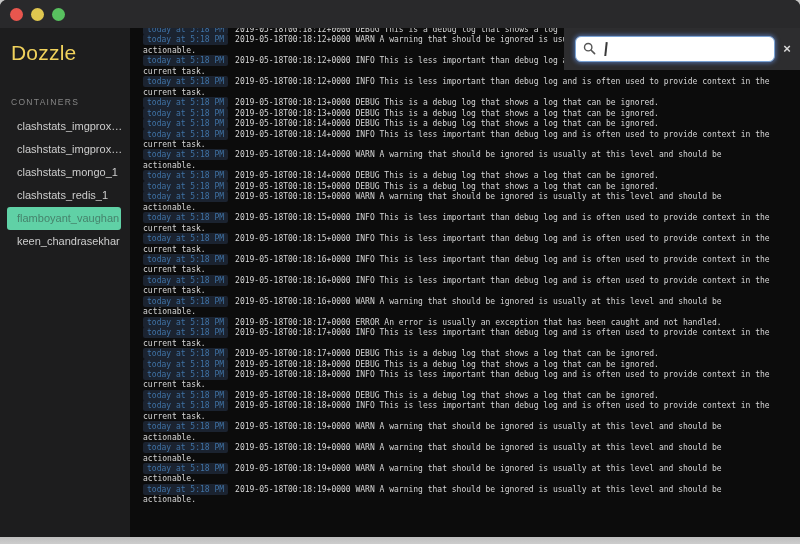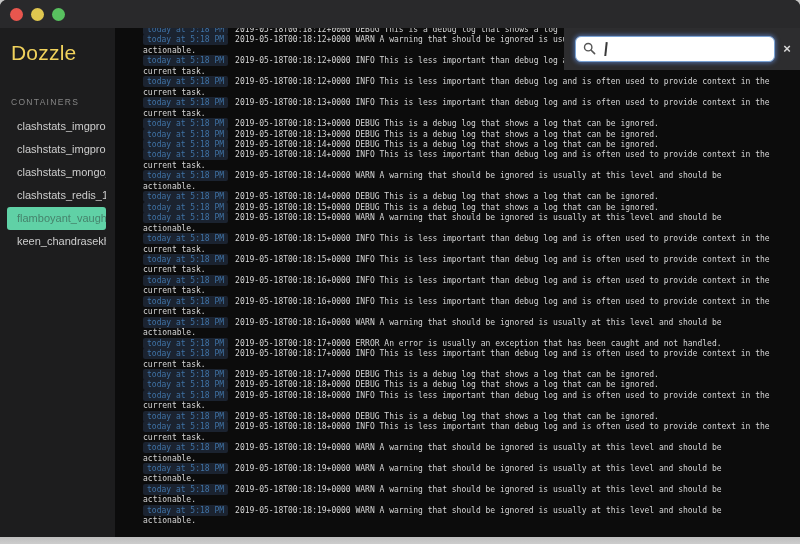--- a/index.html
+++ b/index.html
@@ -30,7 +30,7 @@
   .dot.g { left:52px; background:var(--traffic-green,#58c15f); }
   
   .sidebar {
-    position:absolute; top:28px; left:0; width:115px; bottom:0;
+    position:absolute; top:28px; left:0; width:130px; bottom:0;
     background:var(--sidebar-bg,#1d1d1e);
   }
   .app-title {

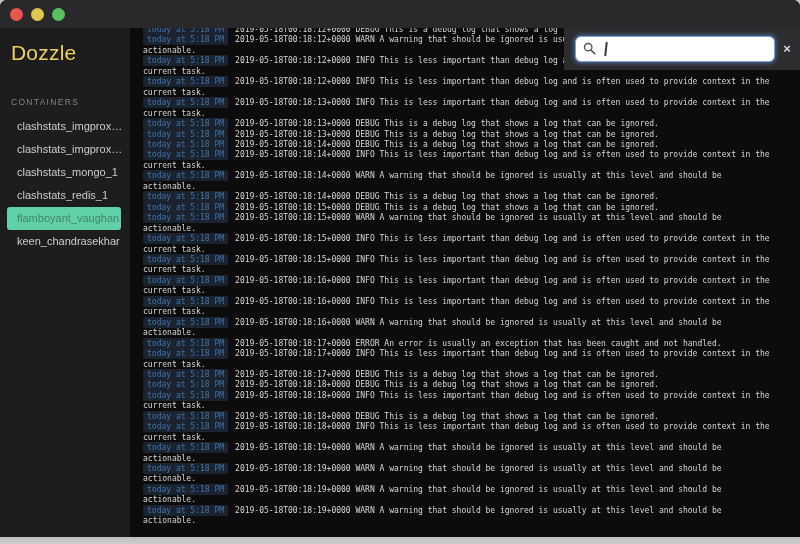--- a/index.html
+++ b/index.html
@@ -127,7 +127,6 @@
         <div class="entry"><span class="badge">today at 5:18 PM</span><span class="msg">2019-05-18T00:18:12+0000 WARN A warning that should be ignored is usually at this level and should be actionable.</span></div>
         <div class="entry"><span class="badge">today at 5:18 PM</span><span class="msg">2019-05-18T00:18:12+0000 INFO This is less important than debug log and is often used to provide context in the current task.</span></div>
         <div class="entry"><span class="badge">today at 5:18 PM</span><span class="msg">2019-05-18T00:18:12+0000 INFO This is less important than debug log and is often used to provide context in the current task.</span></div>
-        <div class="entry"><span class="badge">today at 5:18 PM</span><span class="msg">2019-05-18T00:18:13+0000 INFO This is less important than debug log and is often used to provide context in the current task.</span></div>
         <div class="entry"><span class="badge">today at 5:18 PM</span><span class="msg">2019-05-18T00:18:13+0000 DEBUG This is a debug log that shows a log that can be ignored.</span></div>
         <div class="entry"><span class="badge">today at 5:18 PM</span><span class="msg">2019-05-18T00:18:13+0000 DEBUG This is a debug log that shows a log that can be ignored.</span></div>
         <div class="entry"><span class="badge">today at 5:18 PM</span><span class="msg">2019-05-18T00:18:14+0000 DEBUG This is a debug log that shows a log that can be ignored.</span></div>

